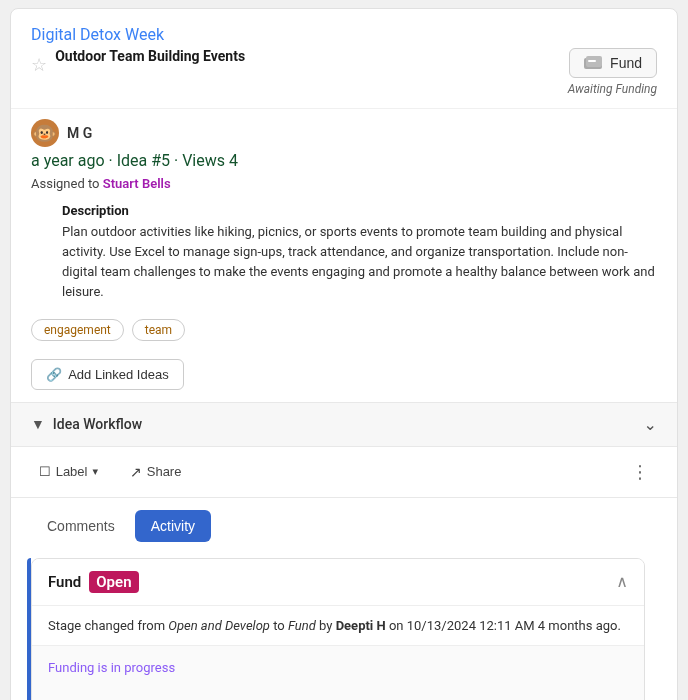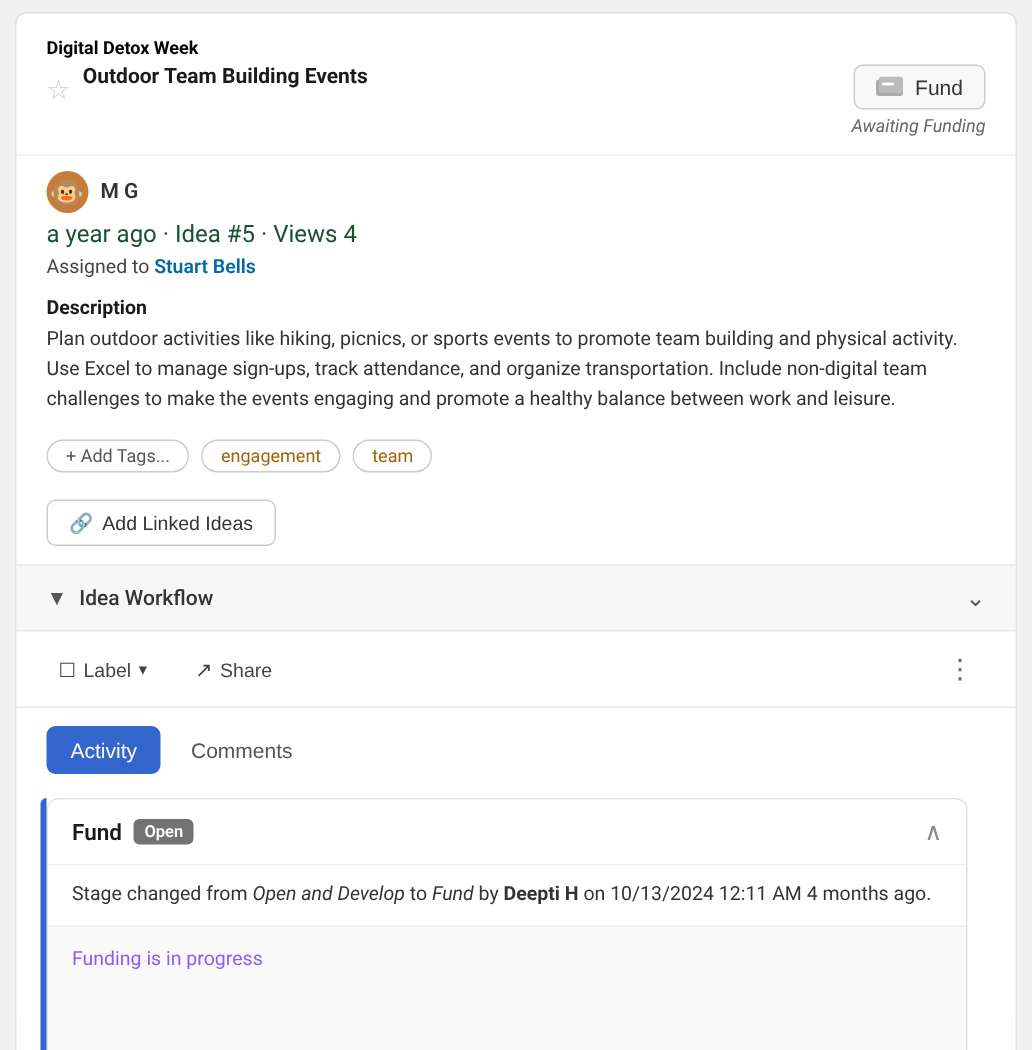--- a/index.html
+++ b/index.html
@@ -26,10 +26,9 @@
       border-bottom: 1px solid #f0f0f0;
     }
     .category-label {
-      font-size: 12px;
-      color: #000000;
+      font-size: 16px;
+      color: #3b82f6;
       margin-bottom: 4px;
-      font-weight: bold;
     }
     .title-row {
       display: flex;

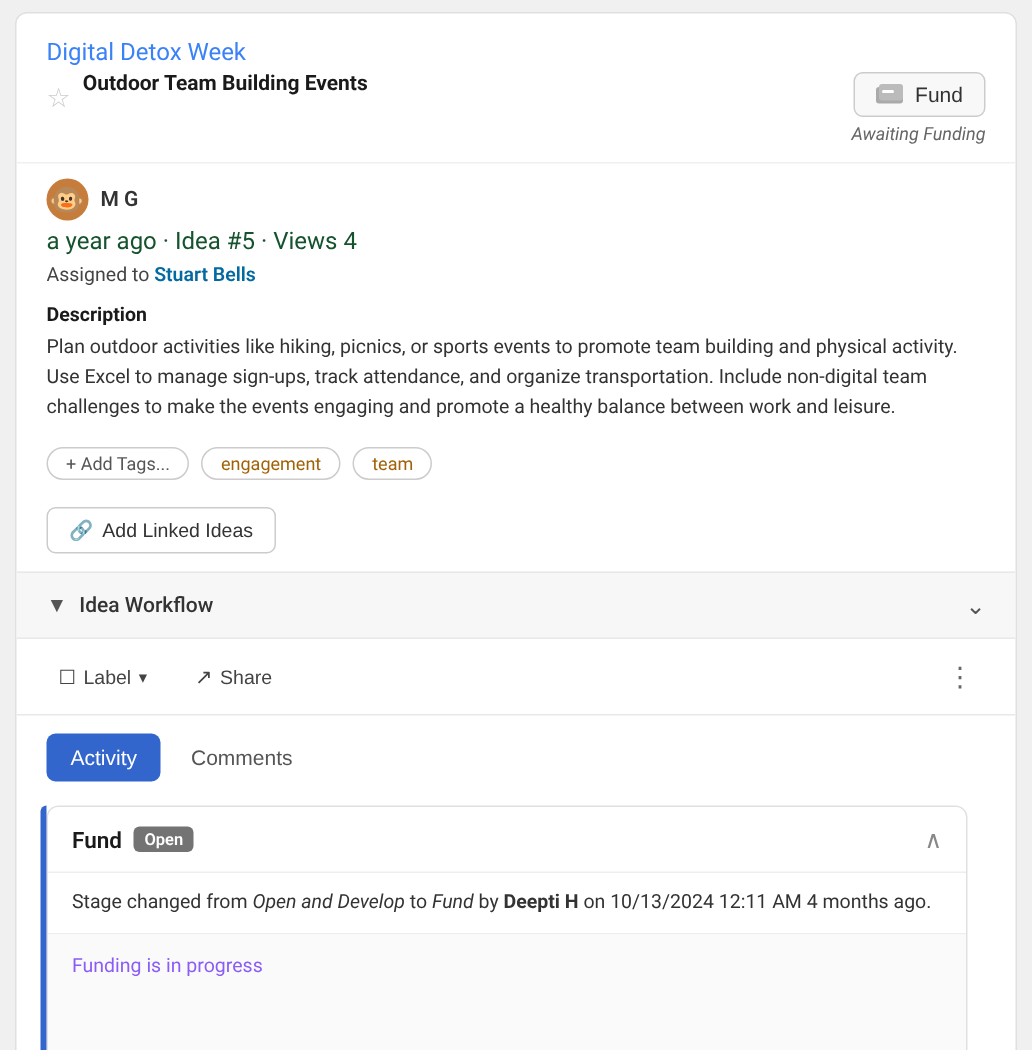--- a/index.html
+++ b/index.html
@@ -123,7 +123,7 @@
       margin-bottom: 12px;
     }
     .assigned-link {
-      color: #0369a1;
+      color: #a21caf;
       font-weight: 600;
       text-decoration: none;
       cursor: pointer;

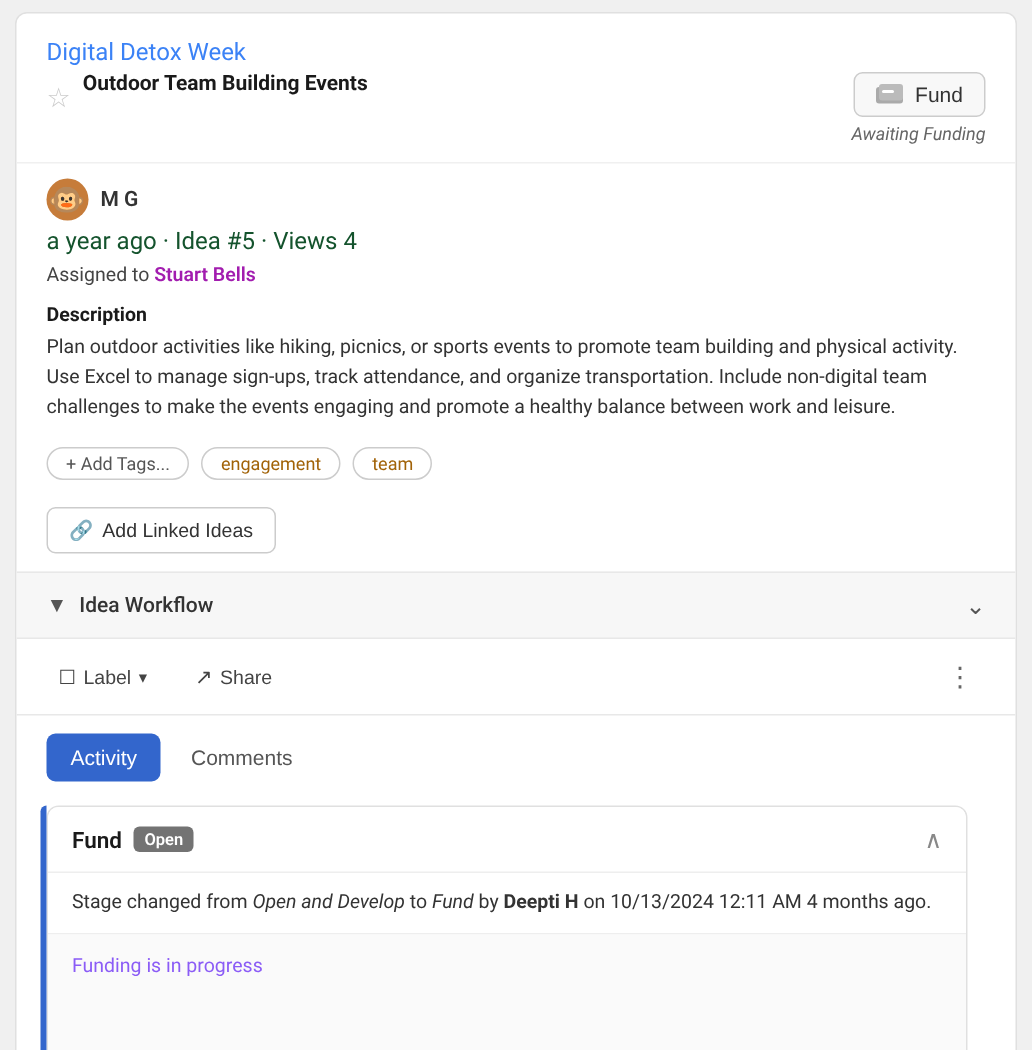--- a/index.html
+++ b/index.html
@@ -130,6 +130,7 @@
     }
     .description-section {
       padding: 0 20px 12px 20px;
+      margin-left: 31px;
     }
     .description-title {
       font-size: 13px;

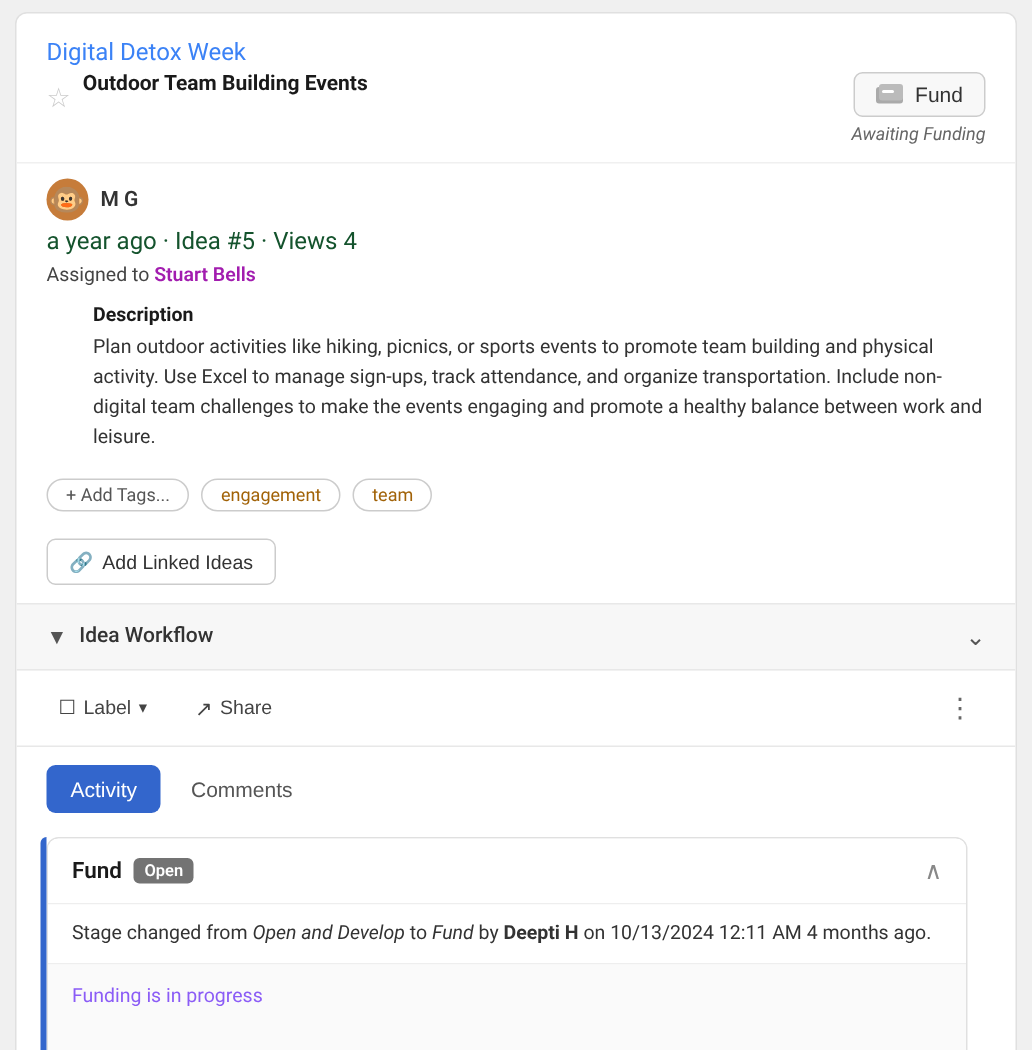--- a/index.html
+++ b/index.html
@@ -382,7 +382,6 @@
   </div>
 
   <div class="tags-section">
-    <span class="tag add-tag">+ Add Tags...</span>
     <span class="tag">engagement</span>
     <span class="tag">team</span>
   </div>

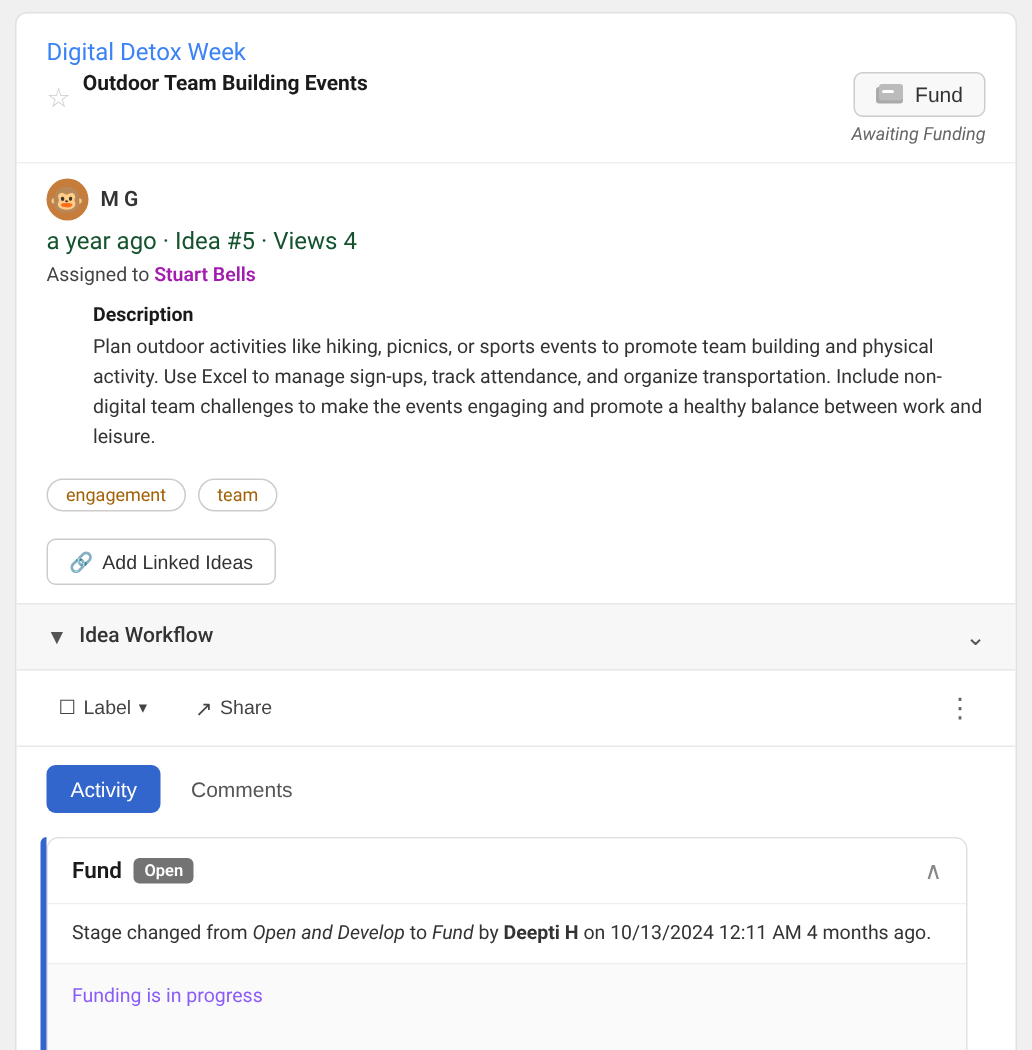--- a/index.html
+++ b/index.html
@@ -415,8 +415,8 @@
   </div>
 
   <div class="tabs-section">
+    <button class="tab-btn">Comments</button>
     <button class="tab-btn active">Activity</button>
-    <button class="tab-btn">Comments</button>
   </div>
 
   <div class="activity-section">

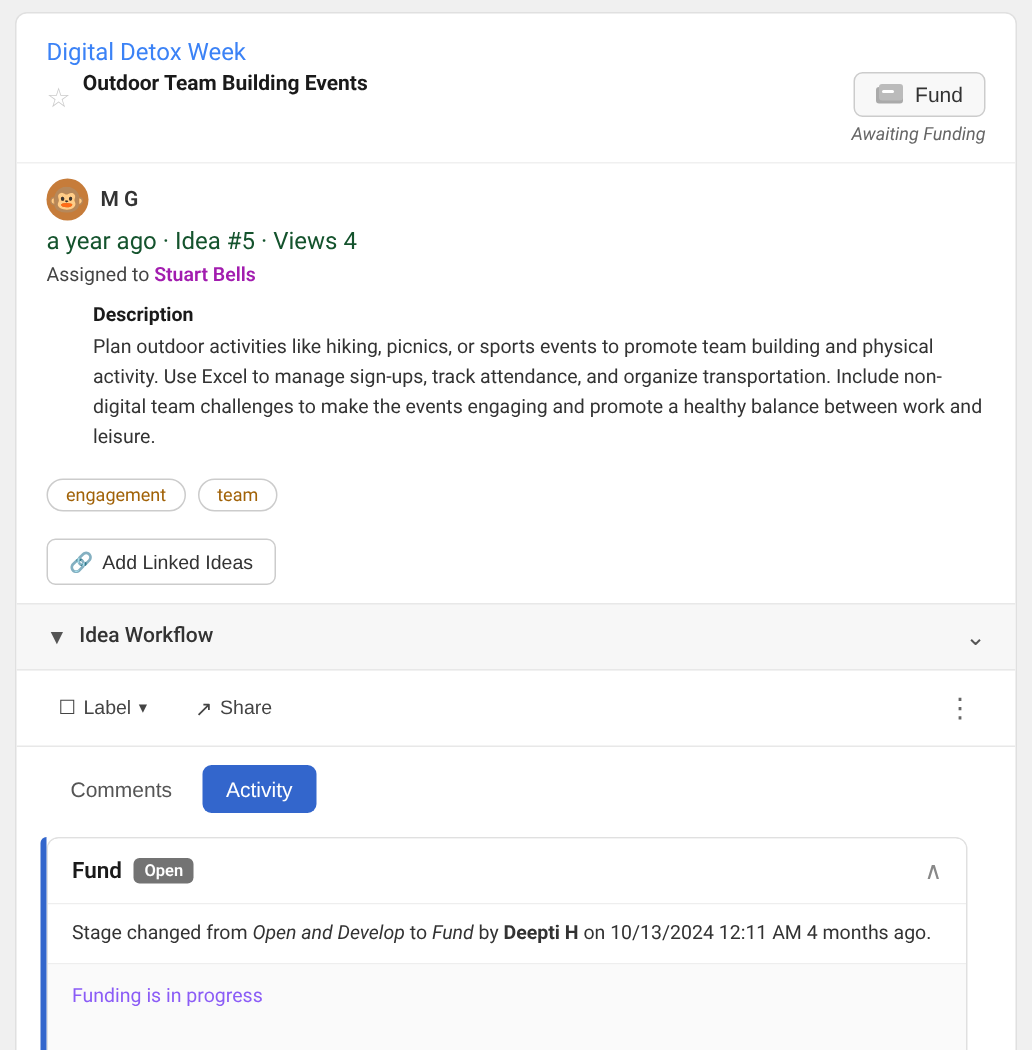--- a/index.html
+++ b/index.html
@@ -280,9 +280,9 @@
       color: #1a1a1a;
     }
     .open-badge {
-      background: #737373;
+      background: #be185d;
       color: #fff;
-      font-size: 11px;
+      font-size: 15px;
       font-weight: 600;
       padding: 2px 7px;
       border-radius: 4px;

